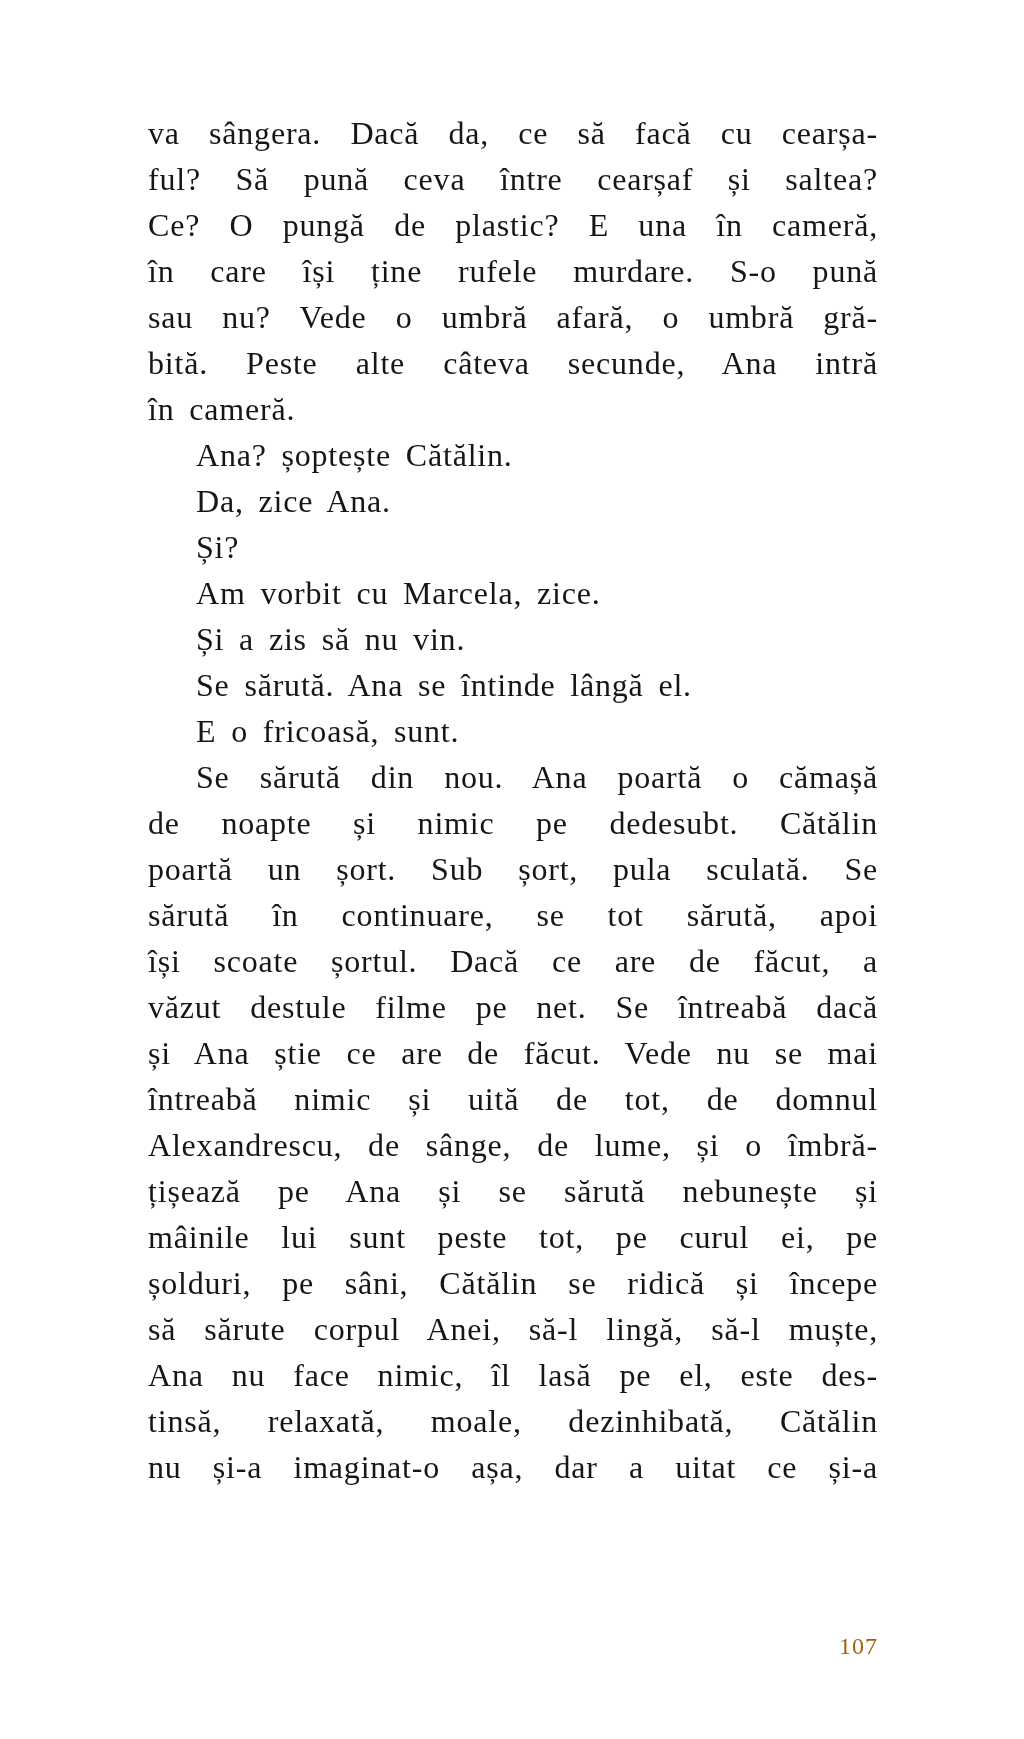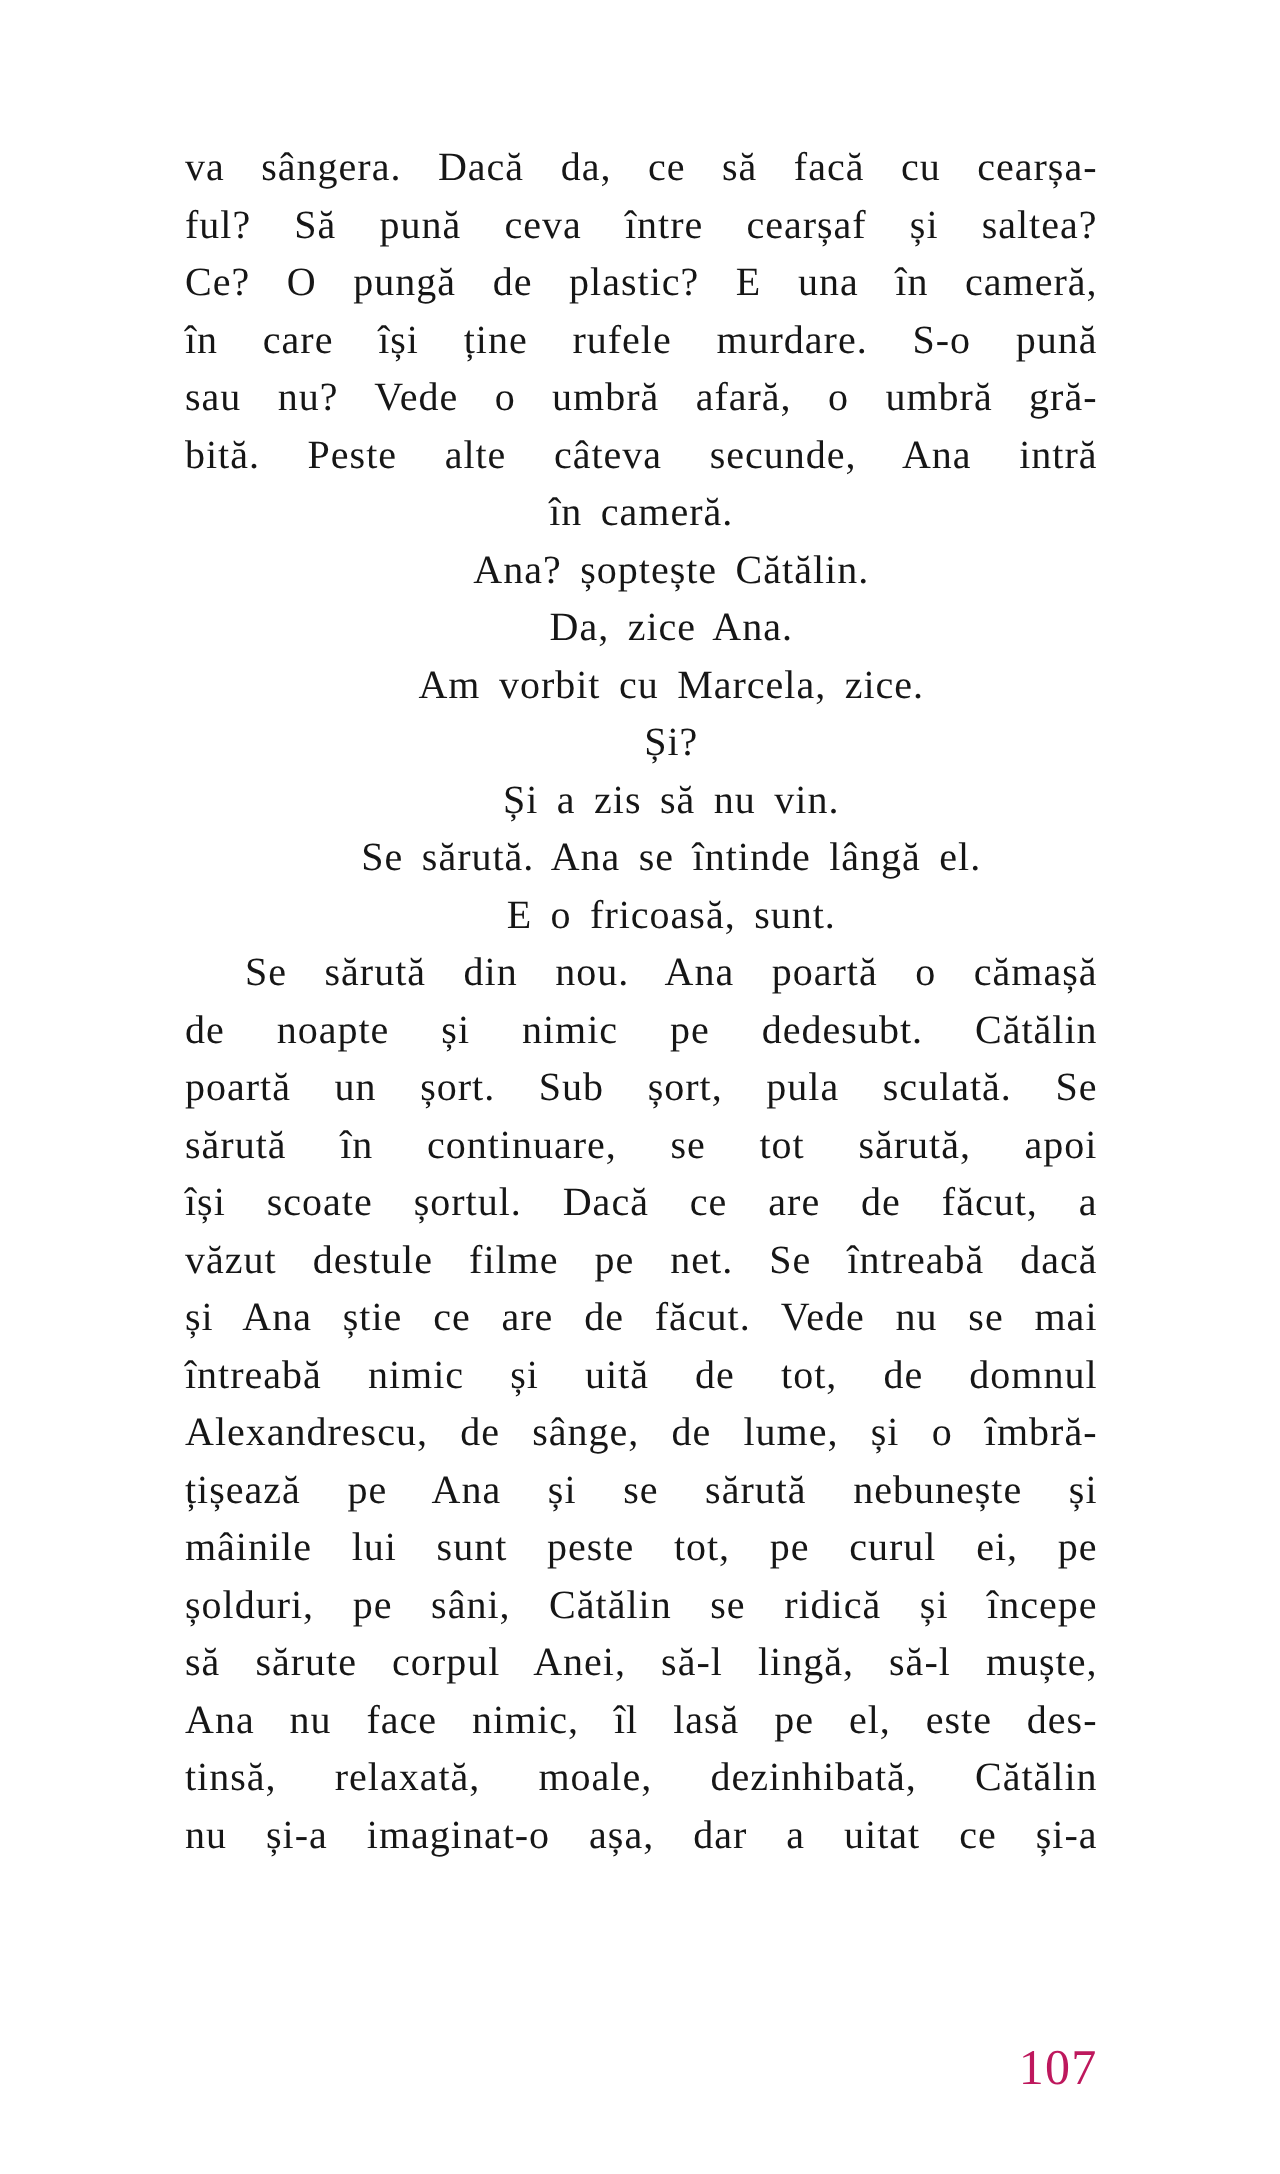--- a/index.html
+++ b/index.html
@@ -31,7 +31,7 @@
   }
   .line {
     height: 46px;
-    text-align: center;
+    text-align: left;
     word-spacing: 6px;
     white-space: normal;
   }

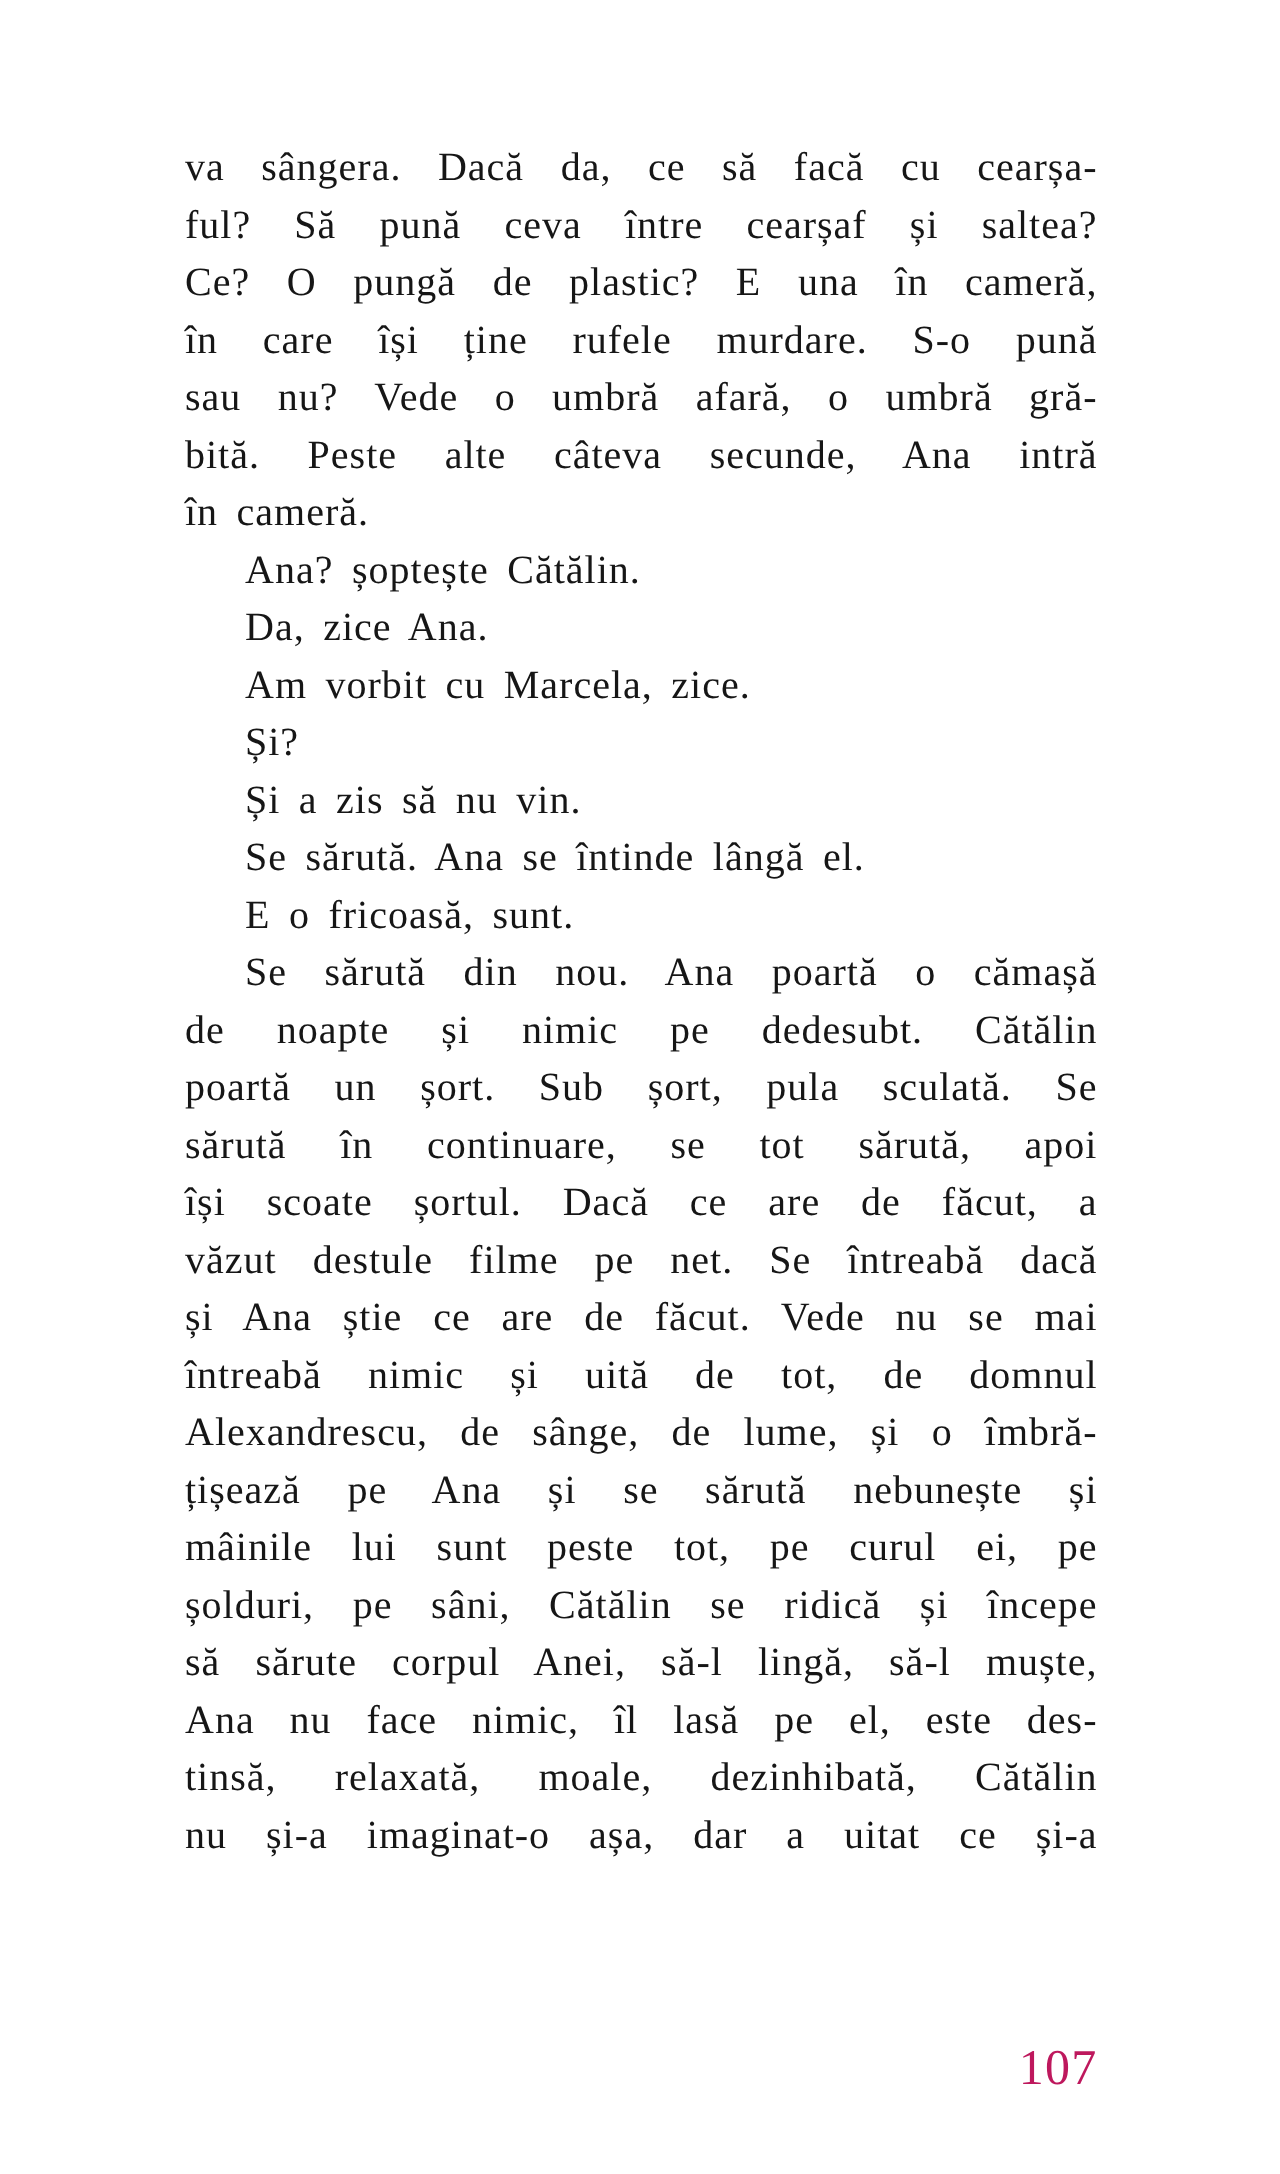--- a/index.html
+++ b/index.html
@@ -67,8 +67,8 @@
       <div class="line">în cameră.</div>
       <div class="line indent">Ana? șoptește Cătălin.</div>
       <div class="line indent">Da, zice Ana.</div>
+      <div class="line indent">Și?</div>
       <div class="line indent">Am vorbit cu Marcela, zice.</div>
-      <div class="line indent">Și?</div>
       <div class="line indent">Și a zis să nu vin.</div>
       <div class="line indent">Se sărută. Ana se întinde lângă el.</div>
       <div class="line indent">E o fricoasă, sunt.</div>

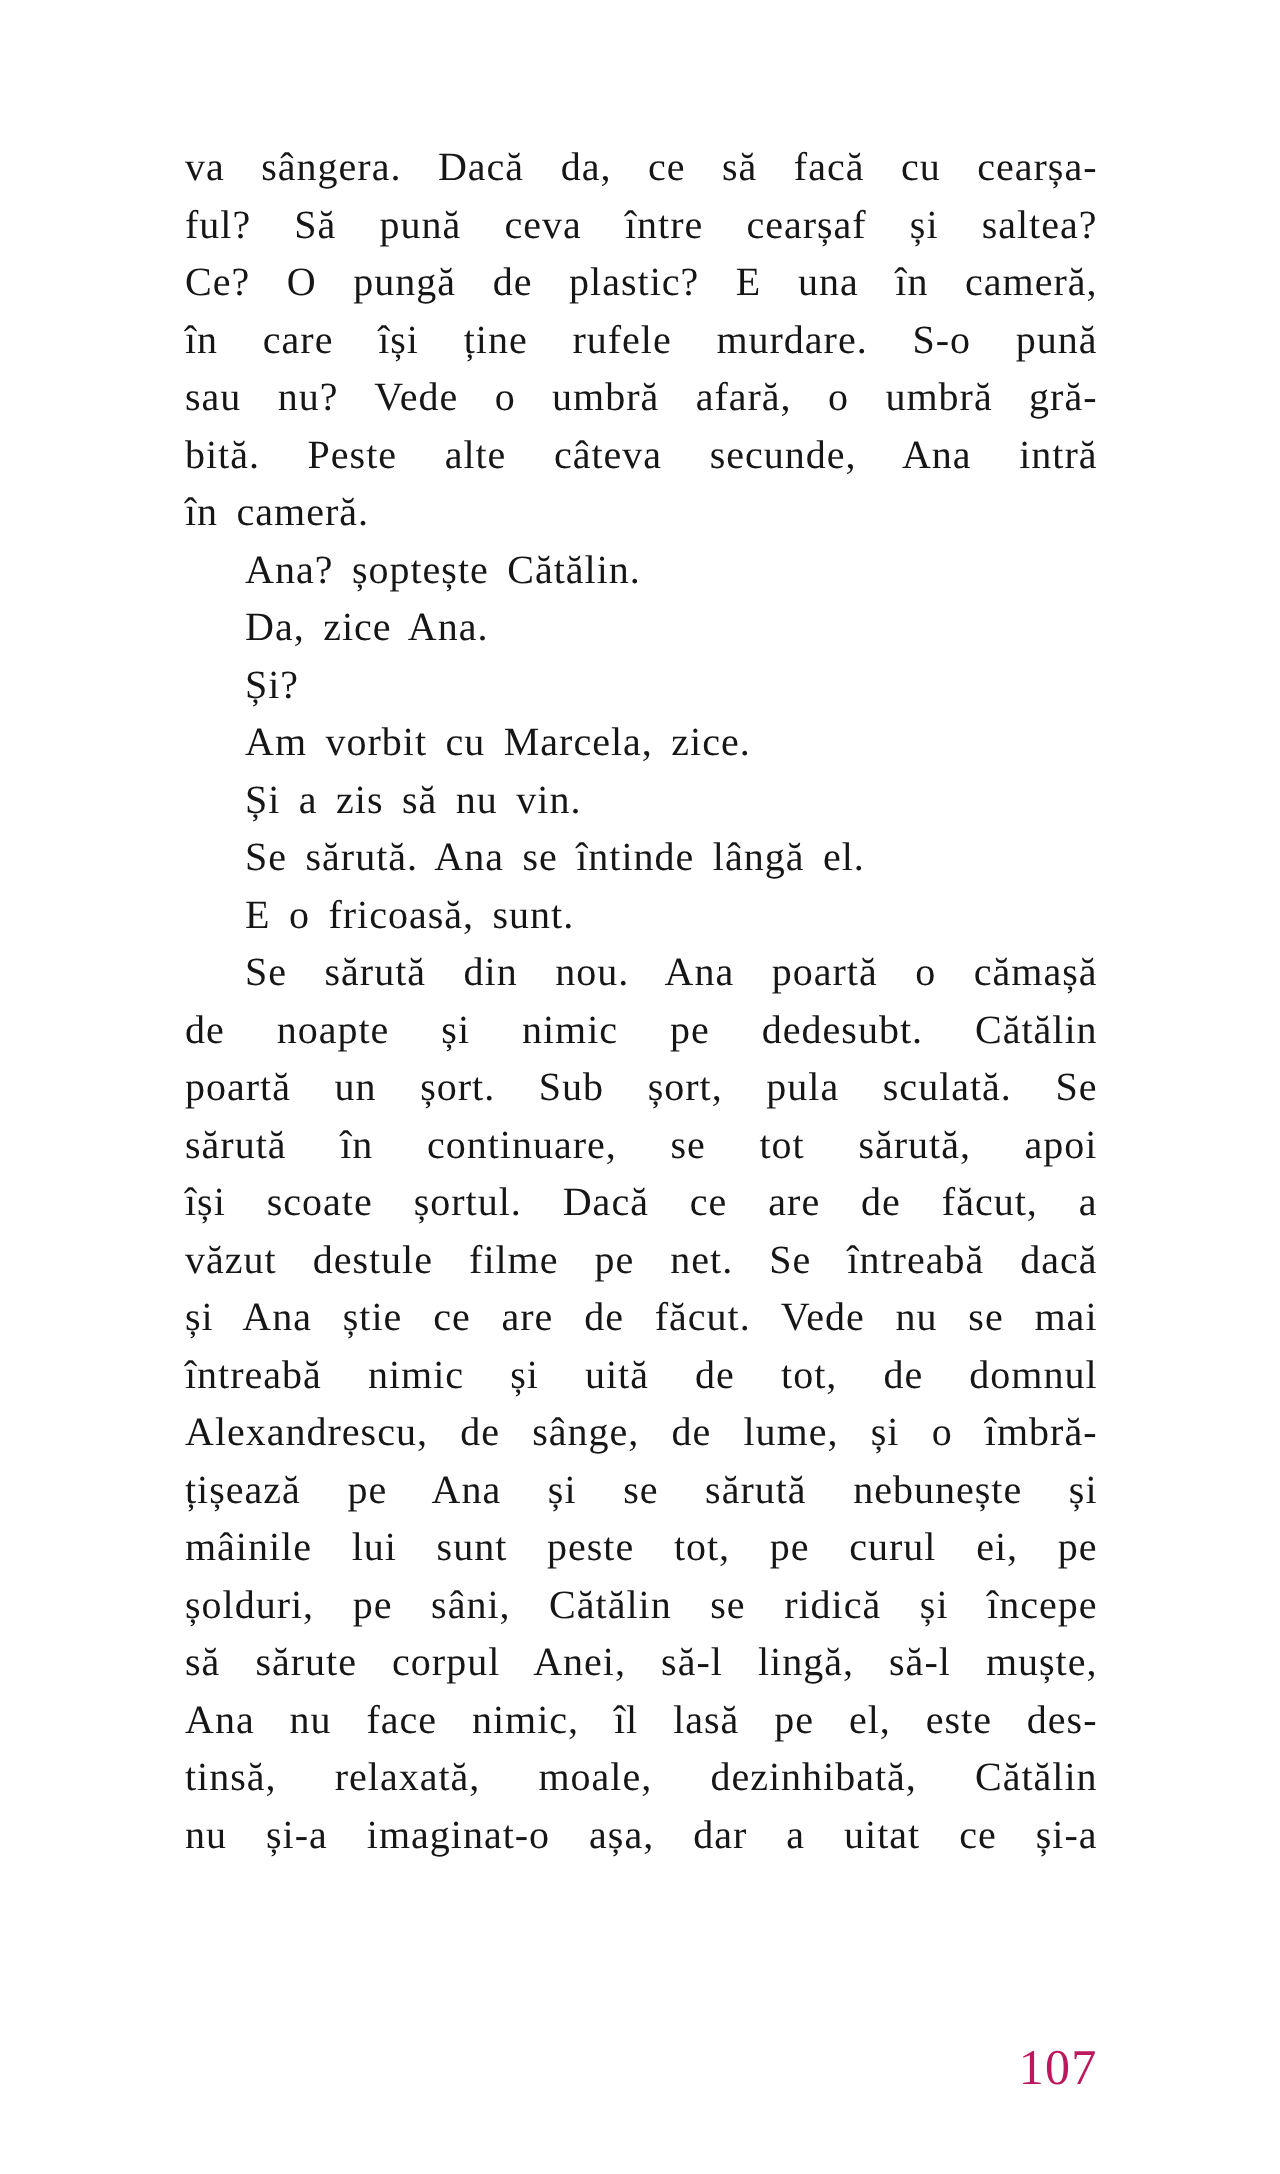--- a/index.html
+++ b/index.html
@@ -47,10 +47,10 @@
     position: absolute;
     right: 146px;
     top: 1634px;
-    font-size: 40px;
+    font-size: 24px;
     line-height: 1;
     letter-spacing: 1px;
-    color: #be185d;
+    color: #a16207;
   }
 </style>
 </head>

